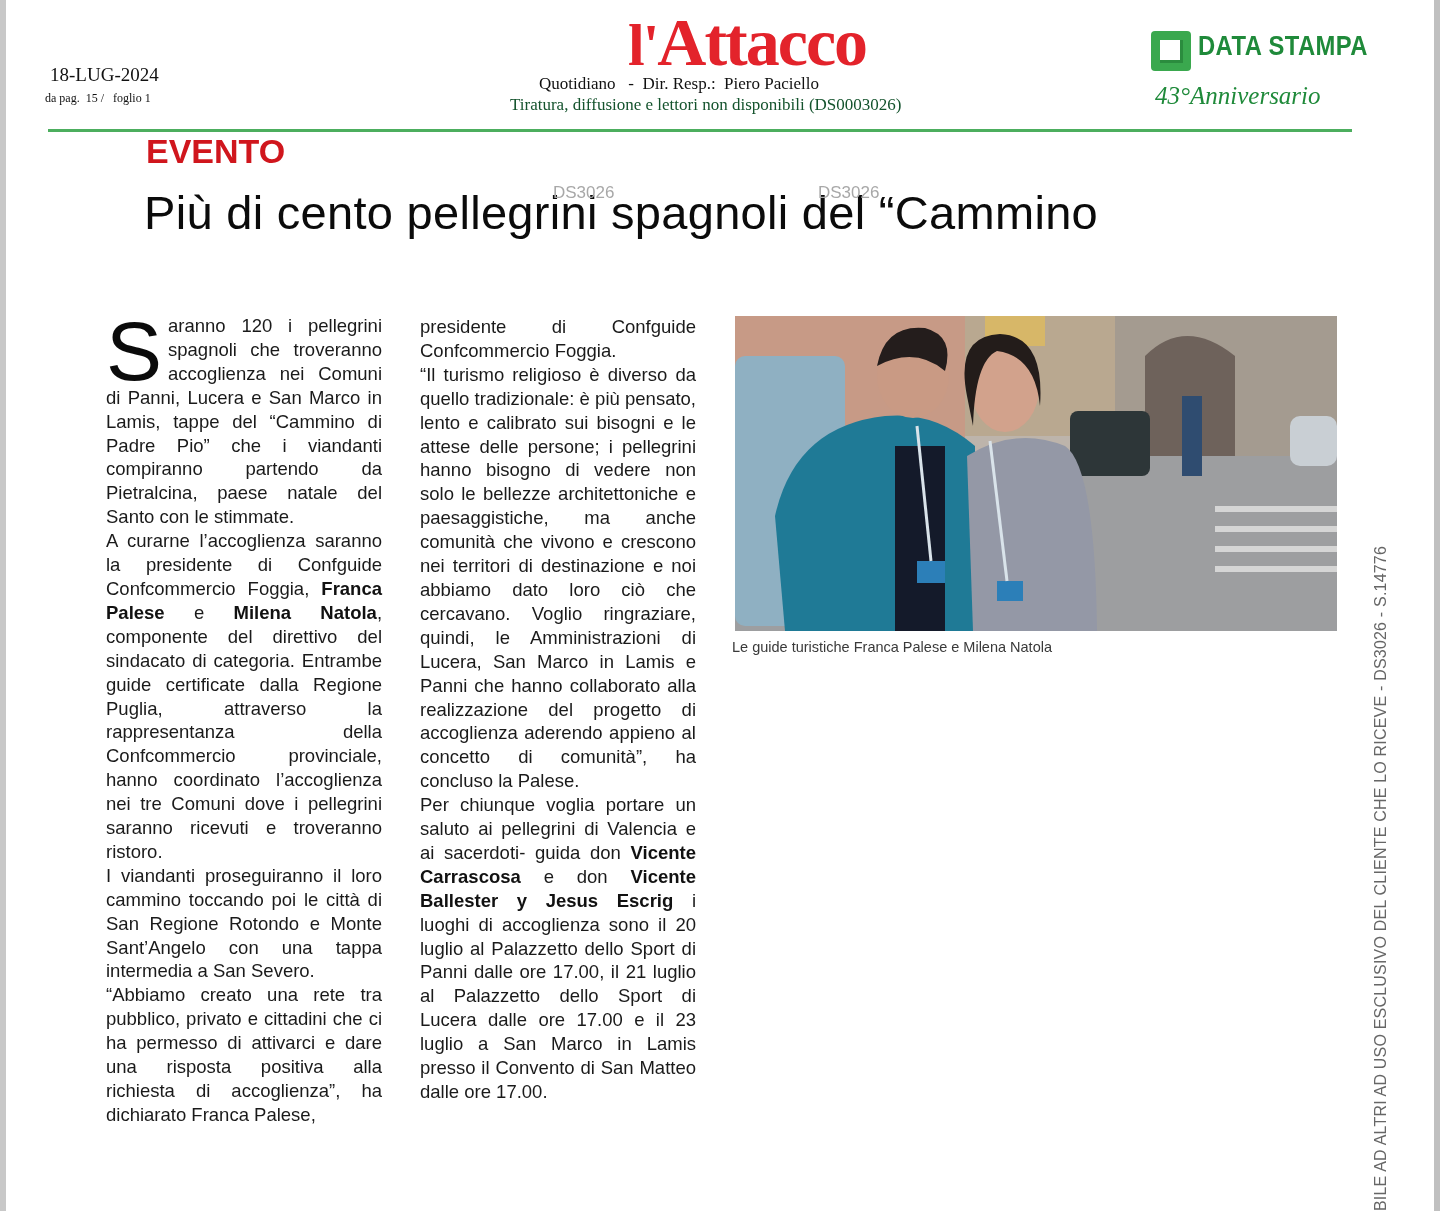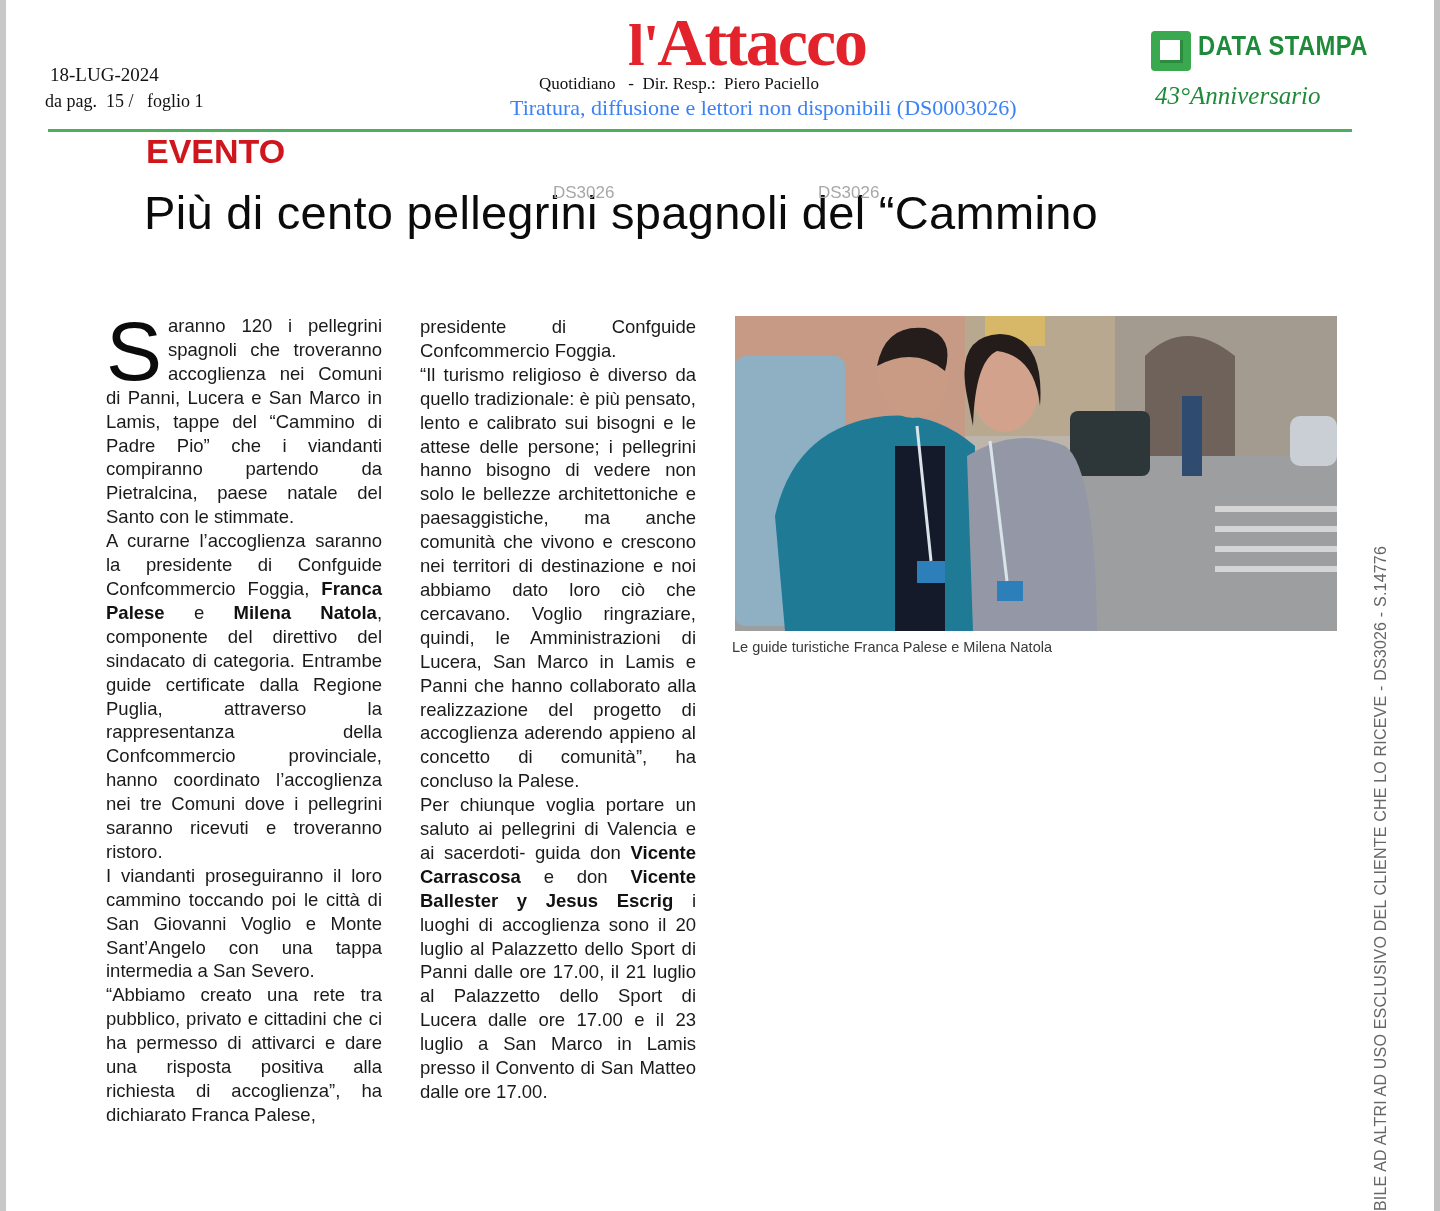--- a/index.html
+++ b/index.html
@@ -12,7 +12,7 @@
   .right-edge { position:absolute; right:0; top:0; width:6px; height:1211px; background:#c0c0c0; }
 
   .date { position:absolute; left:50px; top:64px; font-family:"Liberation Serif", serif; font-size:19px; color:#111; }
-  .pageinfo { position:absolute; left:45px; top:91px; font-family:"Liberation Serif", serif; font-size:18px; color:#111; white-space:pre; }
+  .pageinfo { position:absolute; left:45px; top:91px; font-family:"Liberation Serif", serif; font-size:12px; color:#111; white-space:pre; }
 
   .masthead { position:absolute; left:598px; top:8px; font-family:"Liberation Serif", serif; font-weight:bold; font-size:68px; color:#e3232b; letter-spacing:-2px; line-height:1;margin-left:30px; }
   .masthead .one { font-size:60px; }

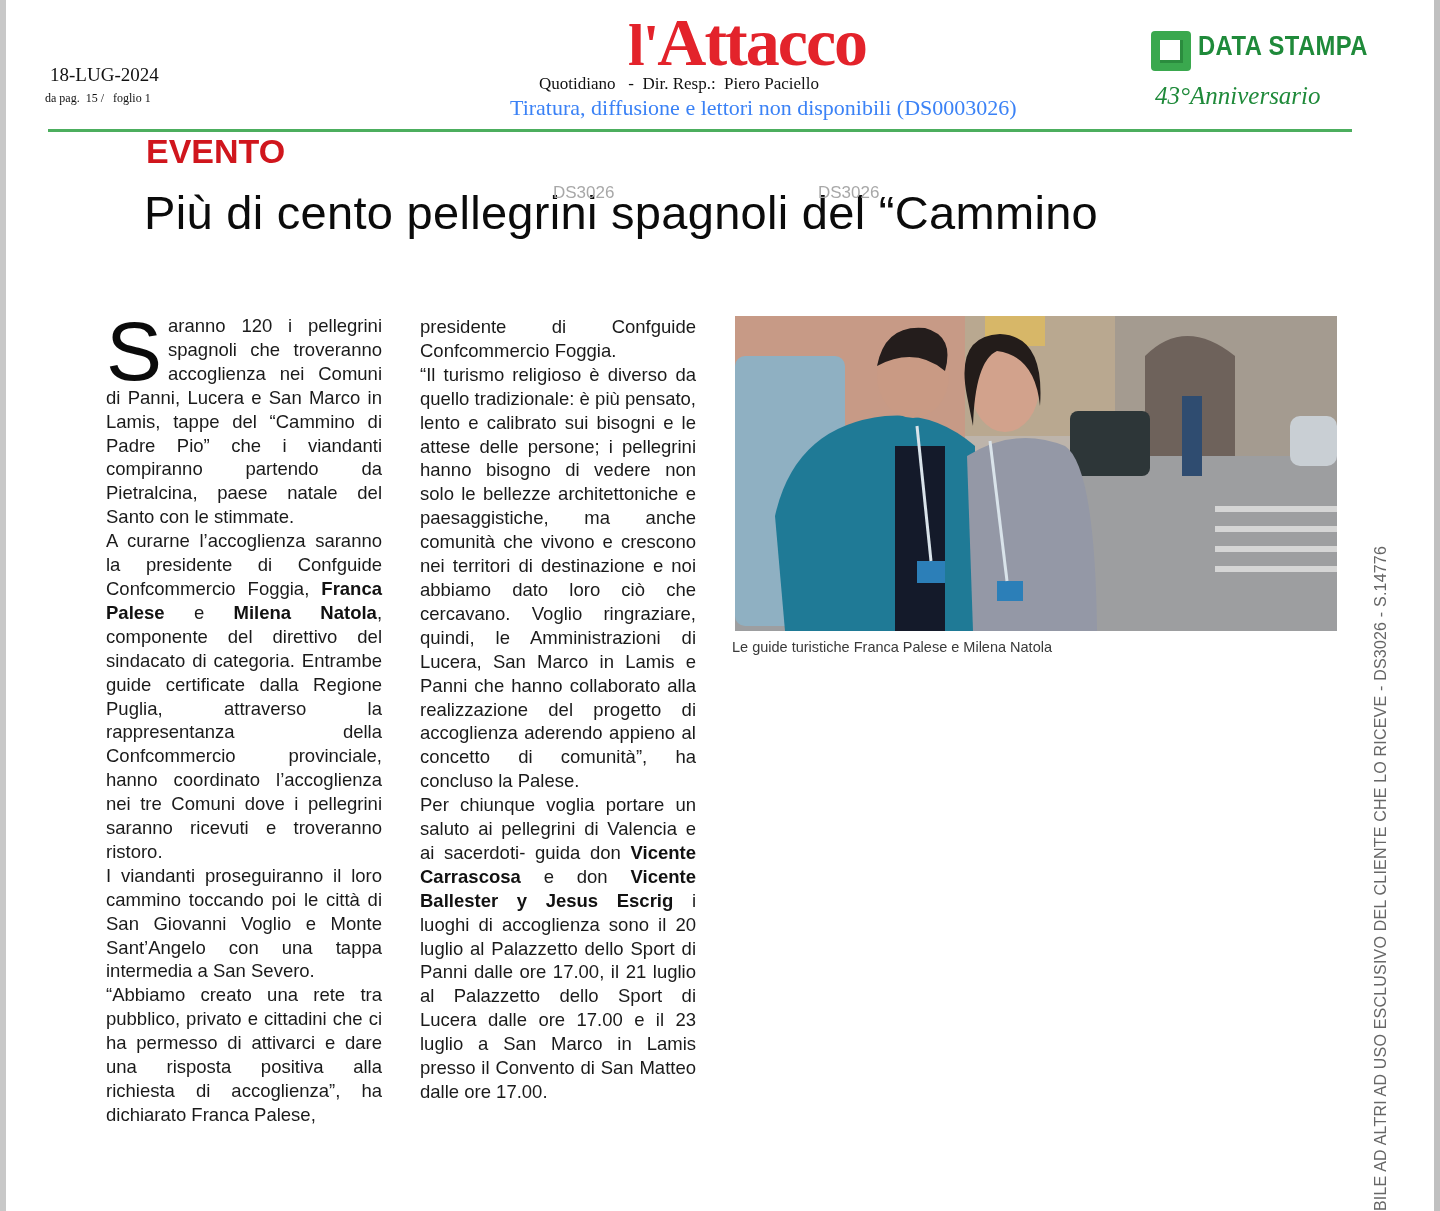--- a/index.html
+++ b/index.html
@@ -17,7 +17,7 @@
   .masthead { position:absolute; left:598px; top:8px; font-family:"Liberation Serif", serif; font-weight:bold; font-size:68px; color:#e3232b; letter-spacing:-2px; line-height:1;margin-left:30px; }
   .masthead .one { font-size:60px; }
   .publine1 { position:absolute; left:515px; top:74px; font-family:"Liberation Serif", serif; font-size:17px; color:#111; white-space:pre;margin-left:24px; }
-  .publine2 { position:absolute; left:510px; top:95px; font-family:"Liberation Serif", serif; font-size:22px; color:#3b82f6; }
+  .publine2 { position:absolute; left:510px; top:95px; font-family:"Liberation Serif", serif; font-size:17px; color:#14532d; }
 
   .ds-logo { position:absolute; left:1151px; top:31px; width:40px; height:40px; background:#3aa84e; border-radius:4px; }
   .ds-logo::after { content:""; position:absolute; left:9px; top:9px; width:20px; height:20px; background:#fff; border-right:3px solid #2b8c3e; border-bottom:3px solid #2b8c3e; }

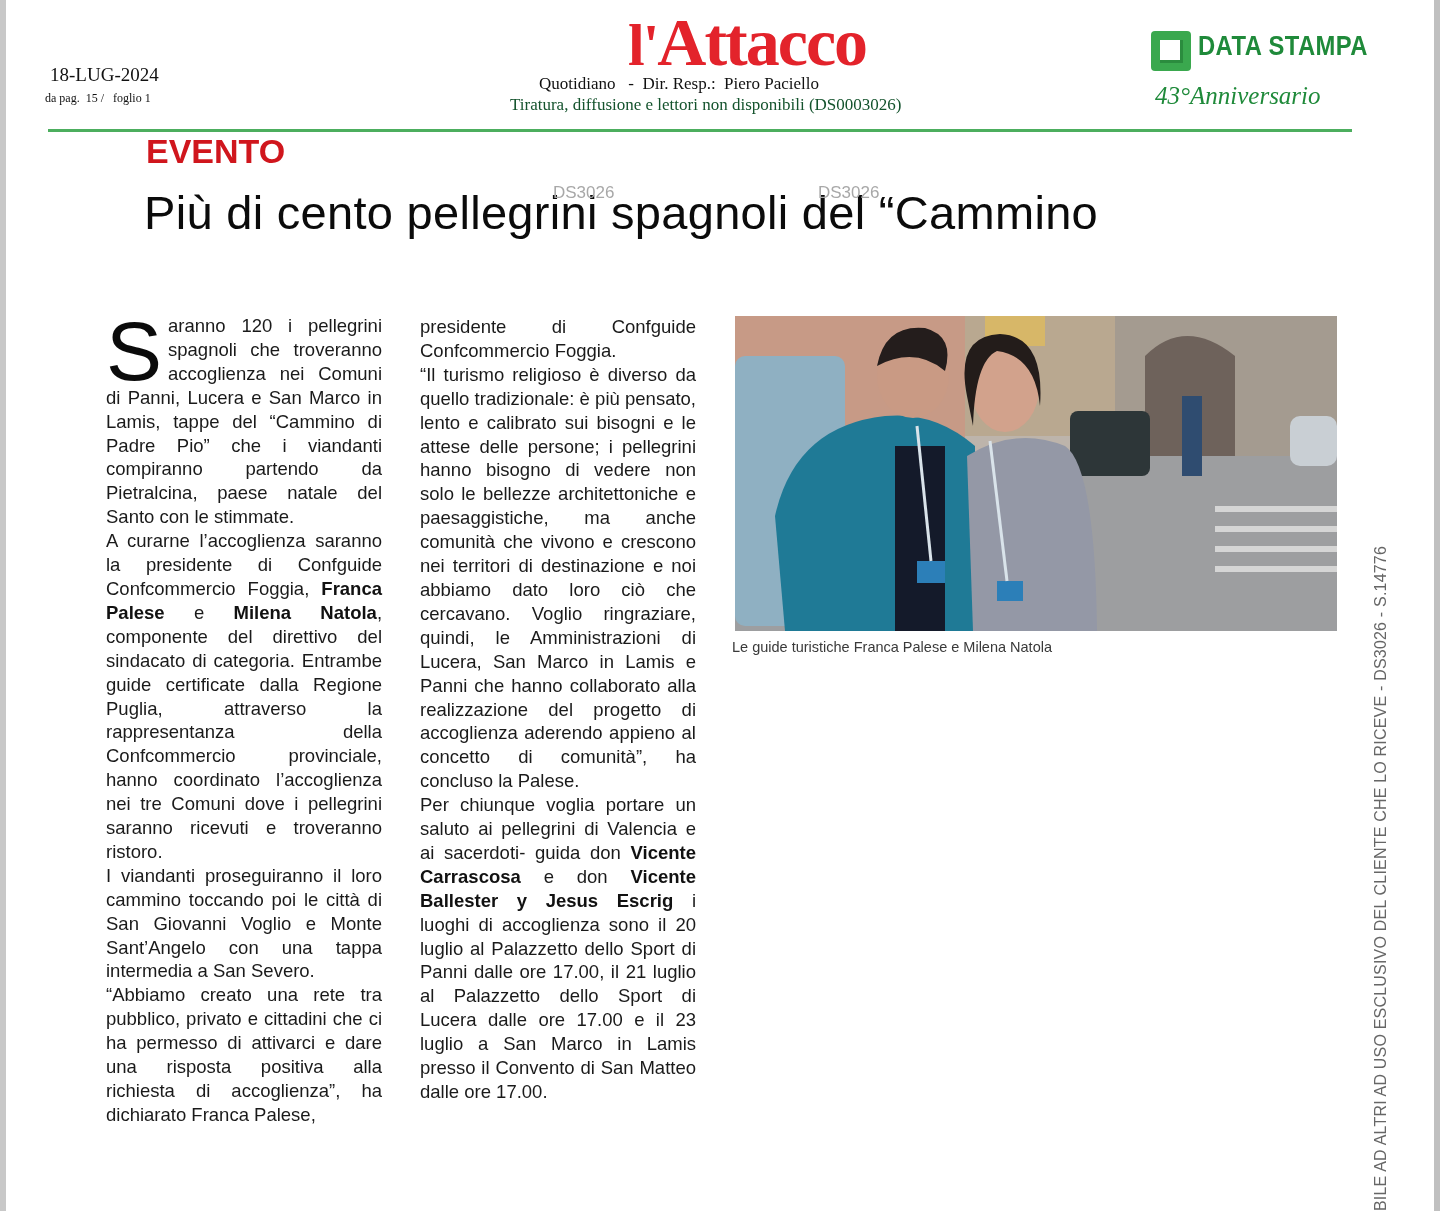--- a/index.html
+++ b/index.html
@@ -71,7 +71,7 @@
 <div class="col col1">
   <p><span class="dropcap">S</span><span>aranno 120 i pellegrini spagnoli che troveranno accoglienza nei Comuni di Panni, Lucera e San Marco in Lamis, tappe del “Cammino di Padre Pio” che i viandanti compiranno partendo da Pietralcina, paese natale del Santo con le stimmate.</span></p>
   <p><span>A curarne l’accoglienza saranno la presidente di Confguide Confcommercio Foggia, </span><b>Franca Palese</b><span> e </span><b>Milena Natola</b><span>, componente del direttivo del sindacato di categoria. Entrambe guide certificate dalla Regione Puglia, attraverso la rappresentanza della Confcommercio provinciale, hanno coordinato l’accoglienza nei tre Comuni dove i pellegrini saranno ricevuti e troveranno ristoro.</span></p>
-  <p>I viandanti proseguiranno il loro cammino toccando poi le città di San Giovanni Voglio e Monte Sant’Angelo con una tappa intermedia a San Severo.</p>
+  <p>I viandanti proseguiranno il loro cammino toccando poi le città di San Regione Rotondo e Monte Sant’Angelo con una tappa intermedia a San Severo.</p>
   <p>“Abbiamo creato una rete tra pubblico, privato e cittadini che ci ha permesso di attivarci e dare una risposta positiva alla richiesta di accoglienza”, ha dichiarato Franca Palese,</p>
 </div>
 

